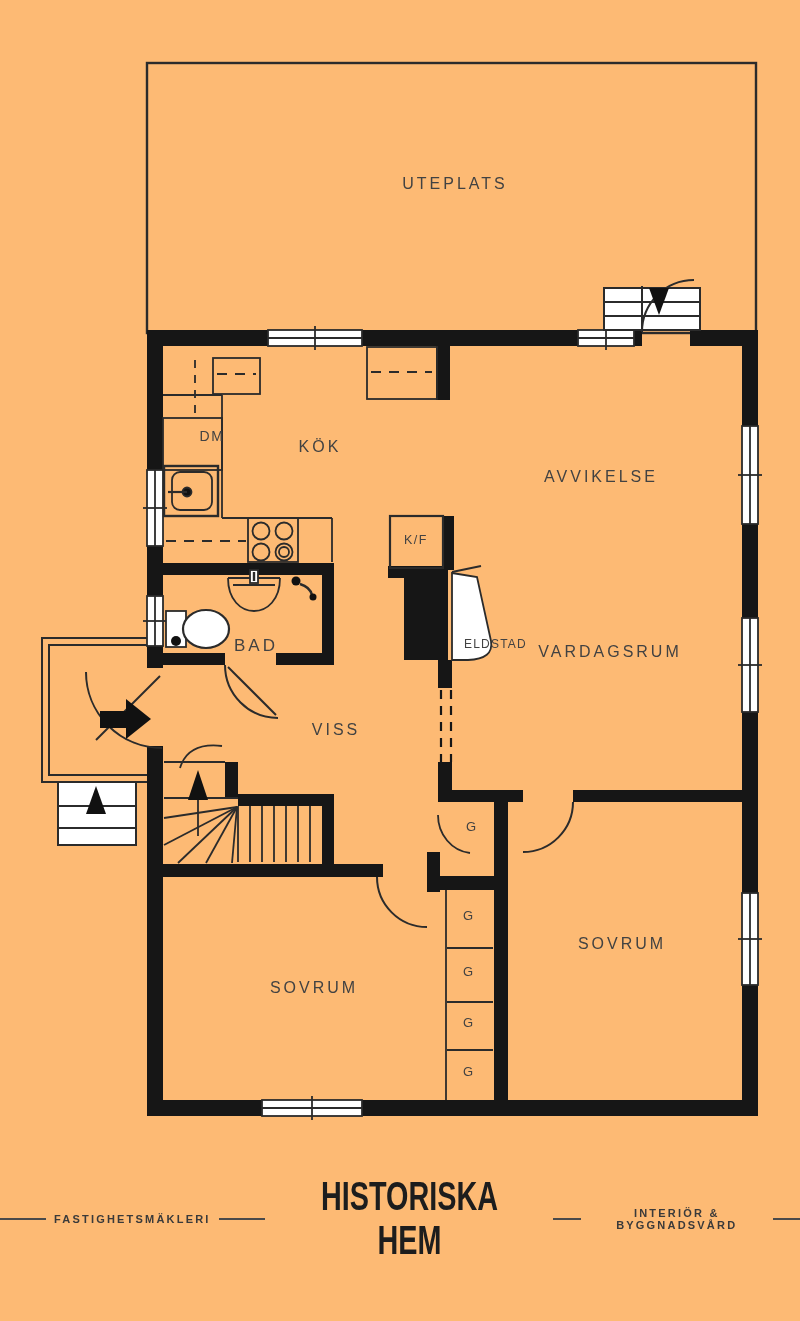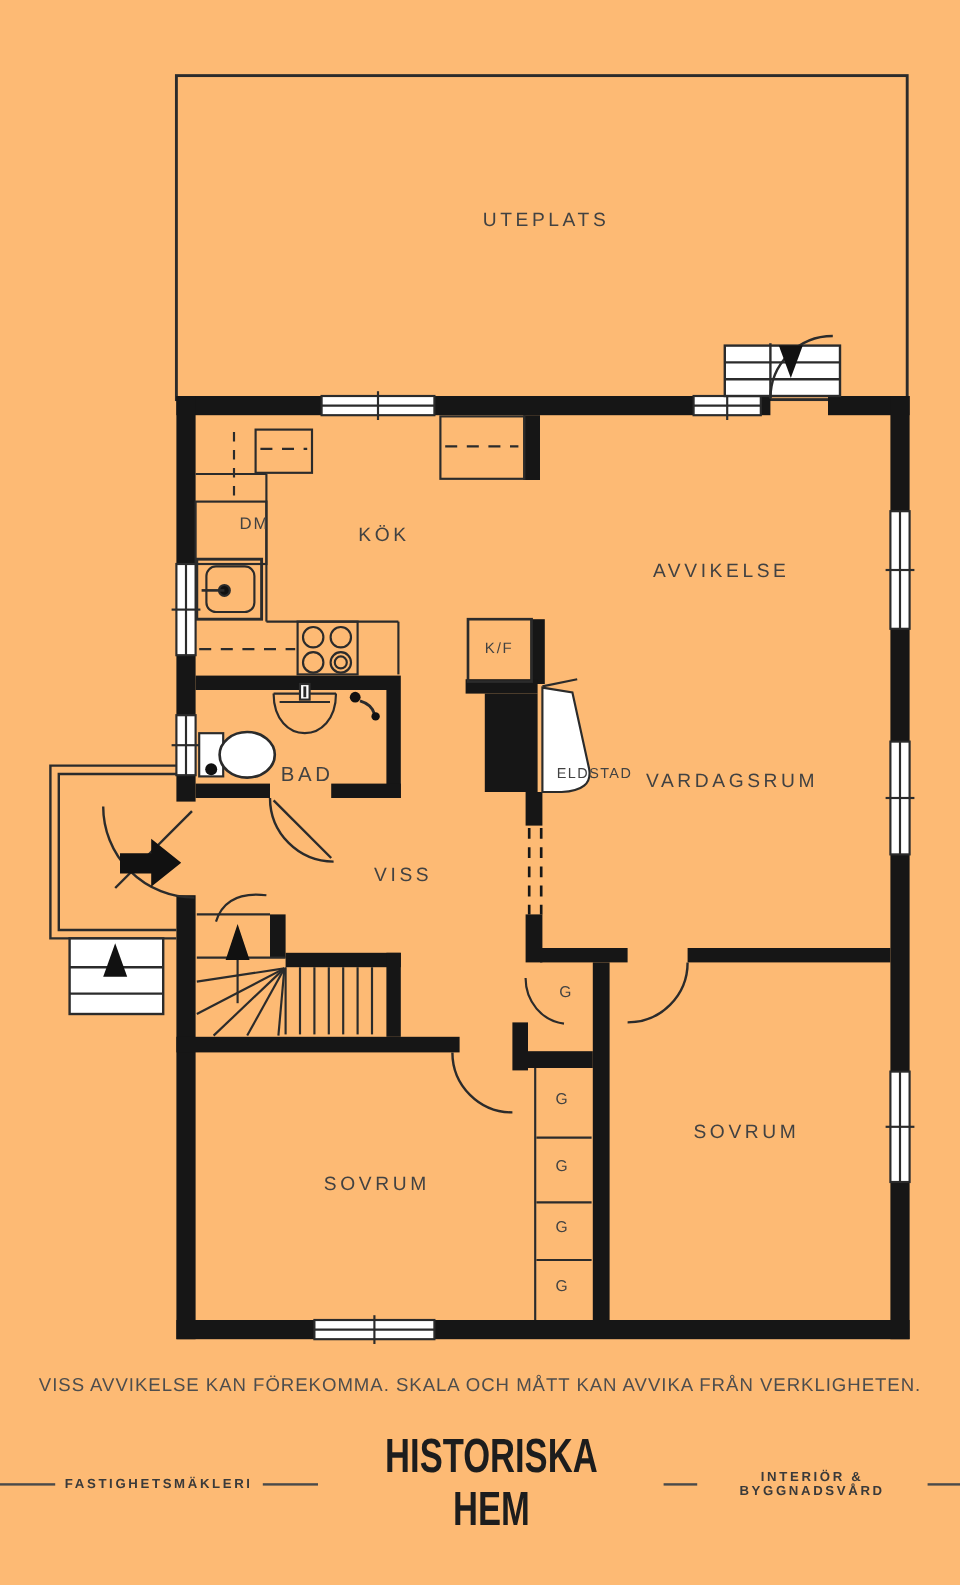--- a/index.html
+++ b/index.html
@@ -280,7 +280,6 @@
   </div>
 
   <div id="footer">
-    <div class="disclaimer">VISS AVVIKELSE KAN FÖREKOMMA. SKALA OCH MÅTT KAN AVVIKA FRÅN VERKLIGHETEN.</div>
     <div class="logo">
       <div class="logo-row">
         <span class="rule"></span>

